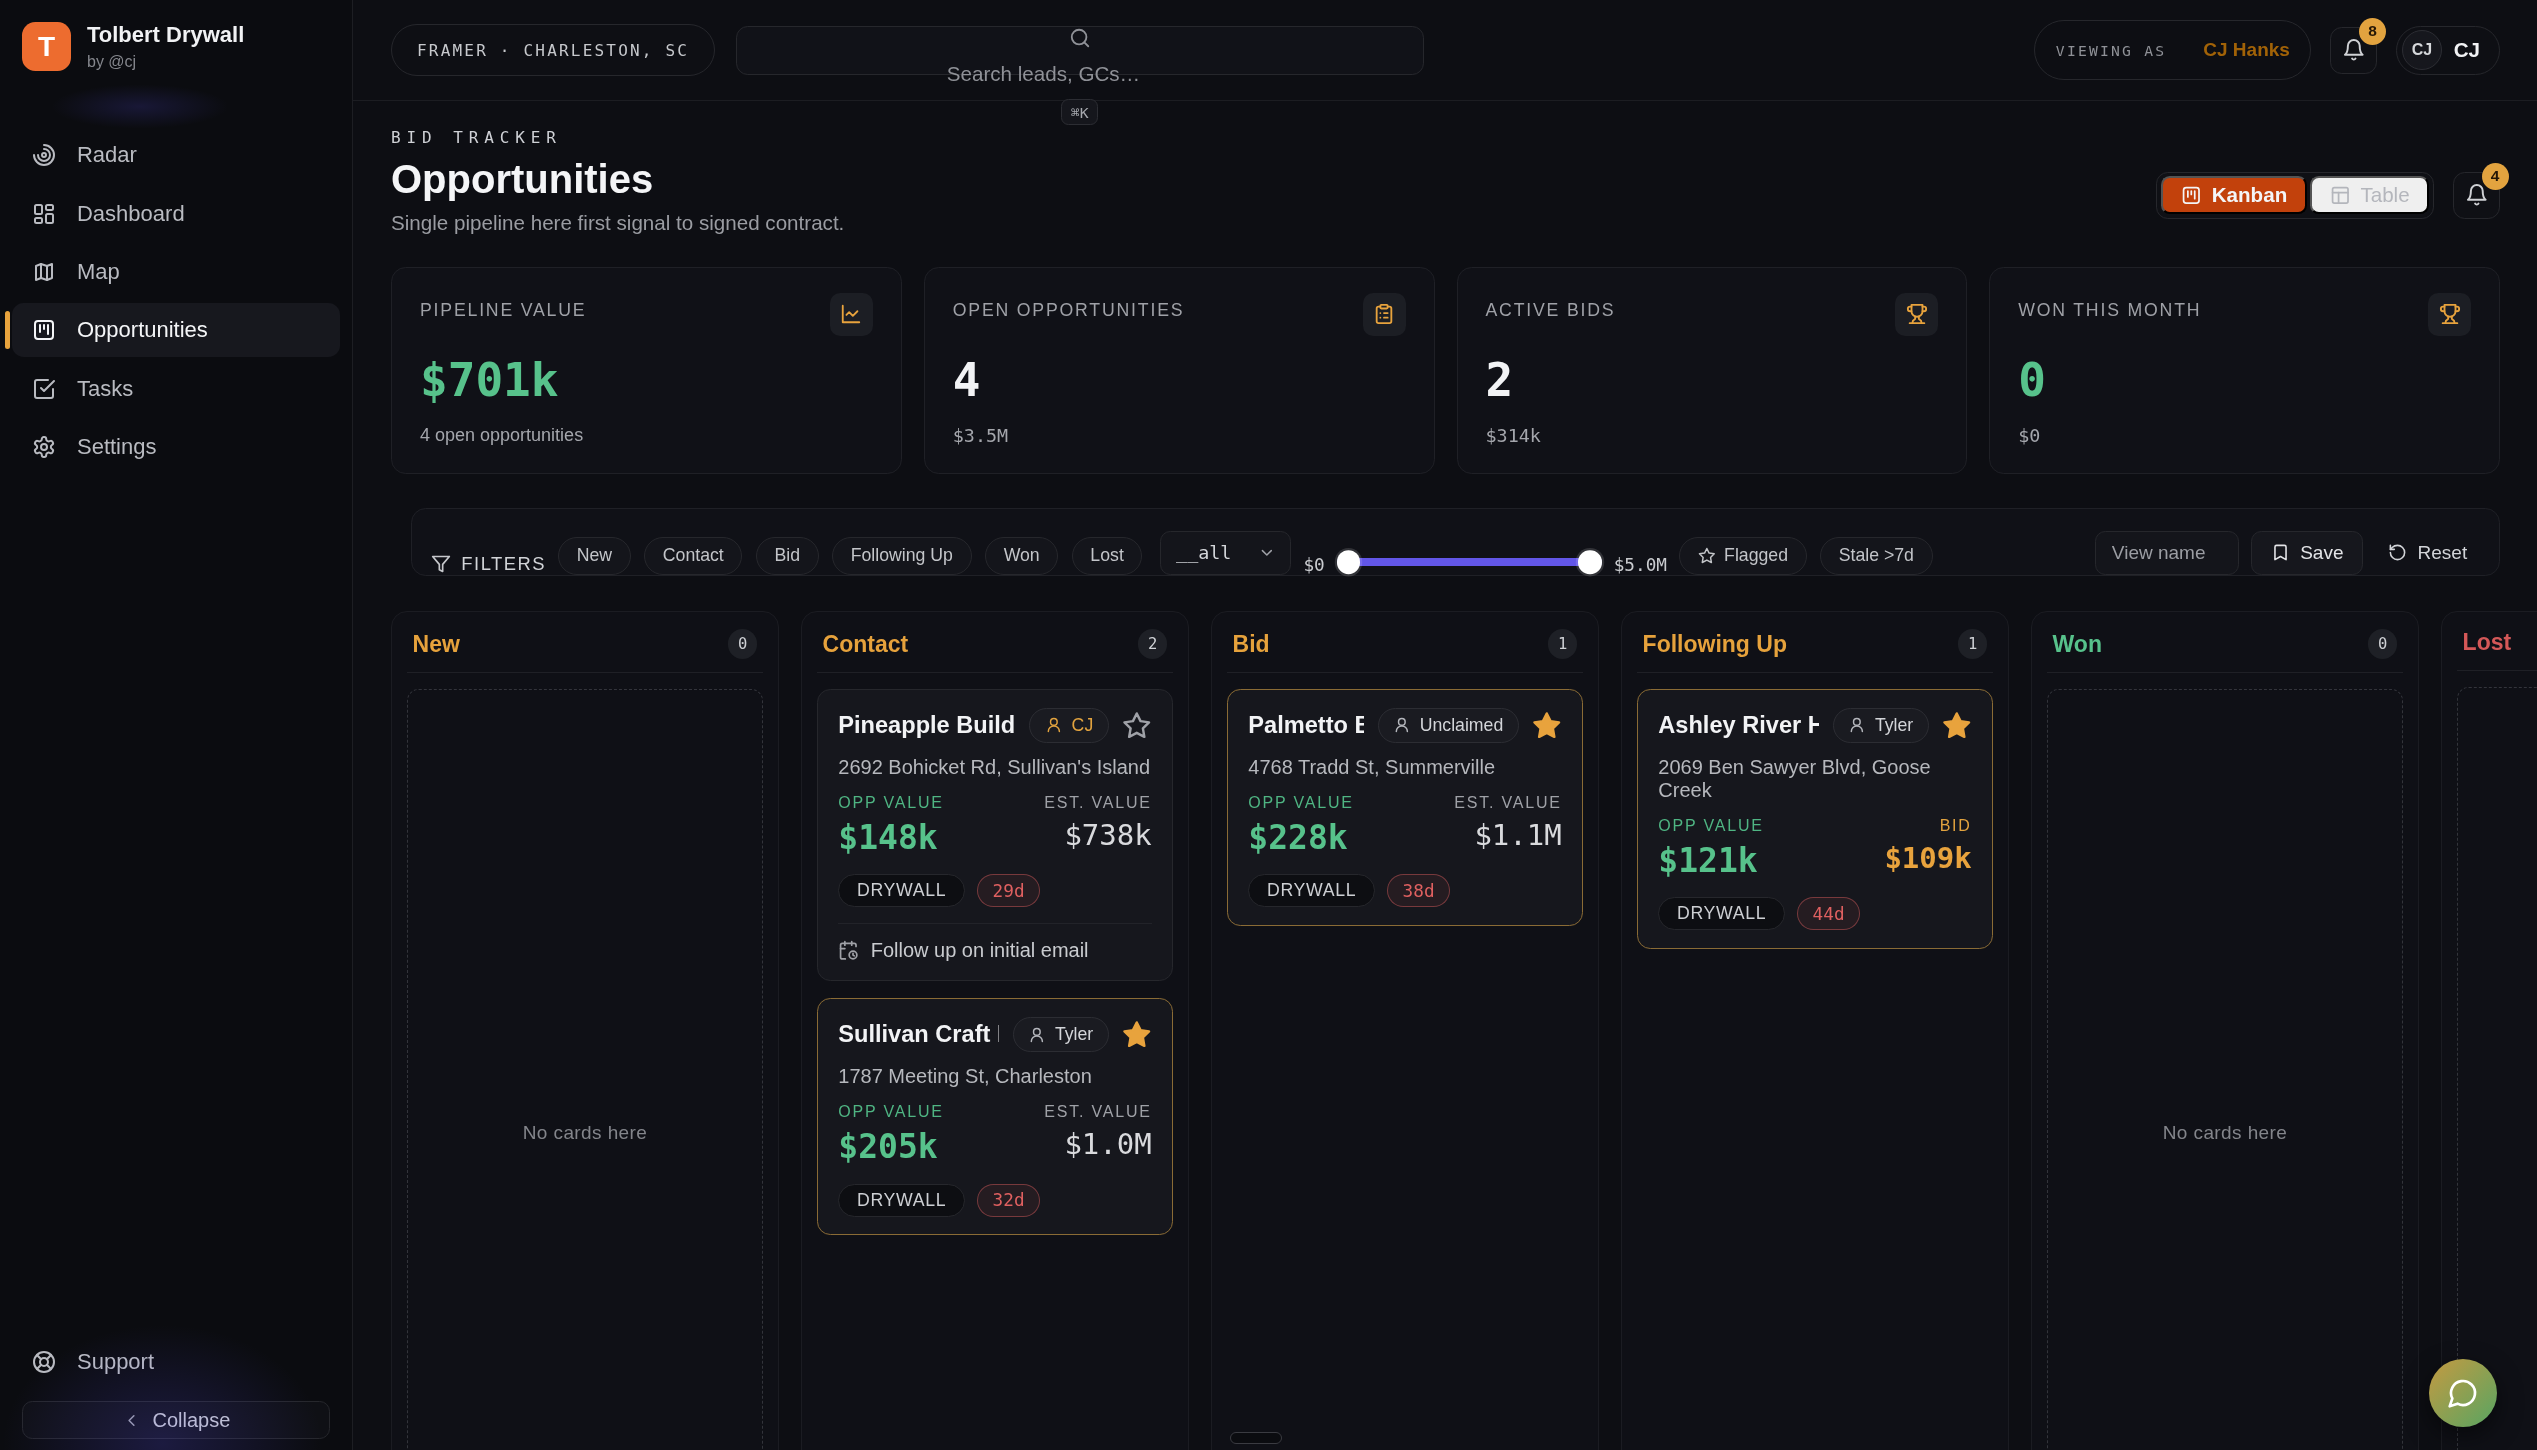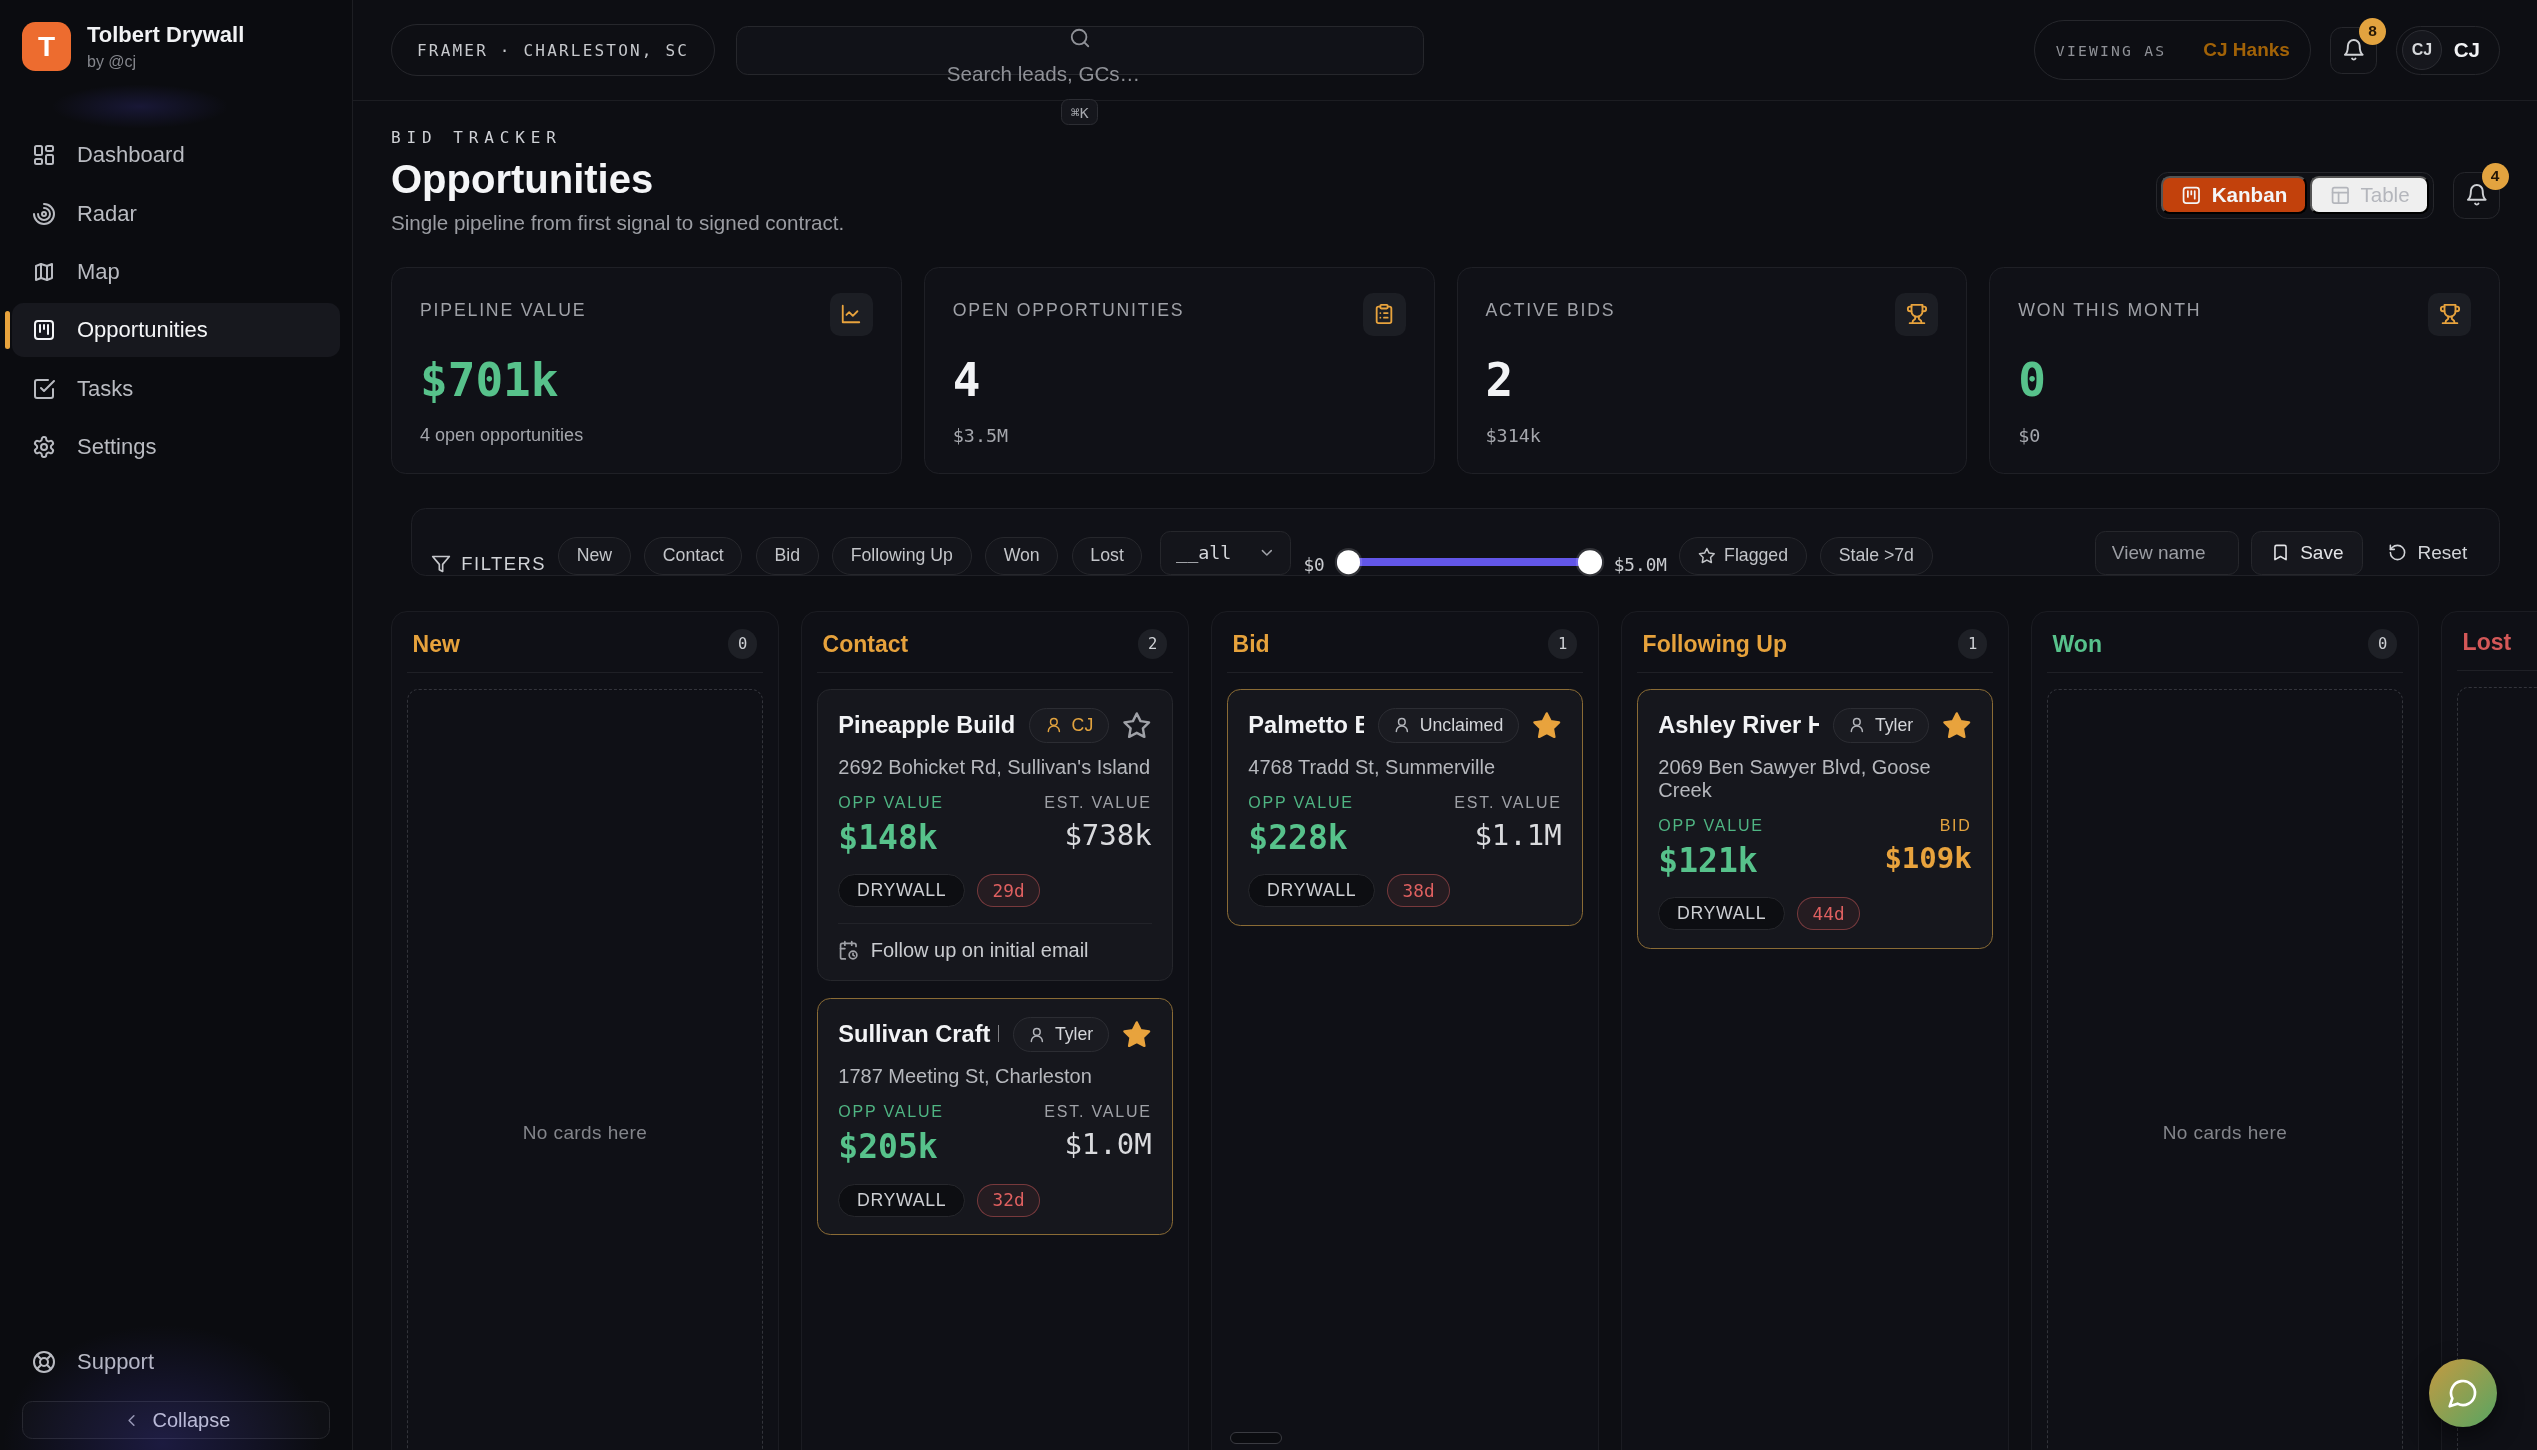--- a/index.html
+++ b/index.html
@@ -198,6 +198,16 @@
         <div class="nav-item">
           <span class="nav-ic">
             <svg class="ic" viewBox="0 0 24 24" fill="none" stroke="currentColor" stroke-width="2" stroke-linecap="round" stroke-linejoin="round">
+              <circle cx="12" cy="12" r="2"></circle>
+              <path d="M12 6a6 6 0 1 1-6 6"></path>
+              <path d="M12 2a10 10 0 1 1-10 10"></path>
+            </svg>
+          </span>
+          <span class="nav-label">Radar</span>
+        </div>
+        <div class="nav-item">
+          <span class="nav-ic">
+            <svg class="ic" viewBox="0 0 24 24" fill="none" stroke="currentColor" stroke-width="2" stroke-linecap="round" stroke-linejoin="round">
               <rect x="3" y="3" width="7" height="9" rx="1.5"></rect>
               <rect x="14" y="3" width="7" height="5" rx="1.5"></rect>
               <rect x="14" y="12" width="7" height="9" rx="1.5"></rect>
@@ -205,16 +215,6 @@
             </svg>
           </span>
           <span class="nav-label">Dashboard</span>
-        </div>
-        <div class="nav-item">
-          <span class="nav-ic">
-            <svg class="ic" viewBox="0 0 24 24" fill="none" stroke="currentColor" stroke-width="2" stroke-linecap="round" stroke-linejoin="round">
-              <circle cx="12" cy="12" r="2"></circle>
-              <path d="M12 6a6 6 0 1 1-6 6"></path>
-              <path d="M12 2a10 10 0 1 1-10 10"></path>
-            </svg>
-          </span>
-          <span class="nav-label">Radar</span>
         </div>
         <div class="nav-item">
           <span class="nav-ic">

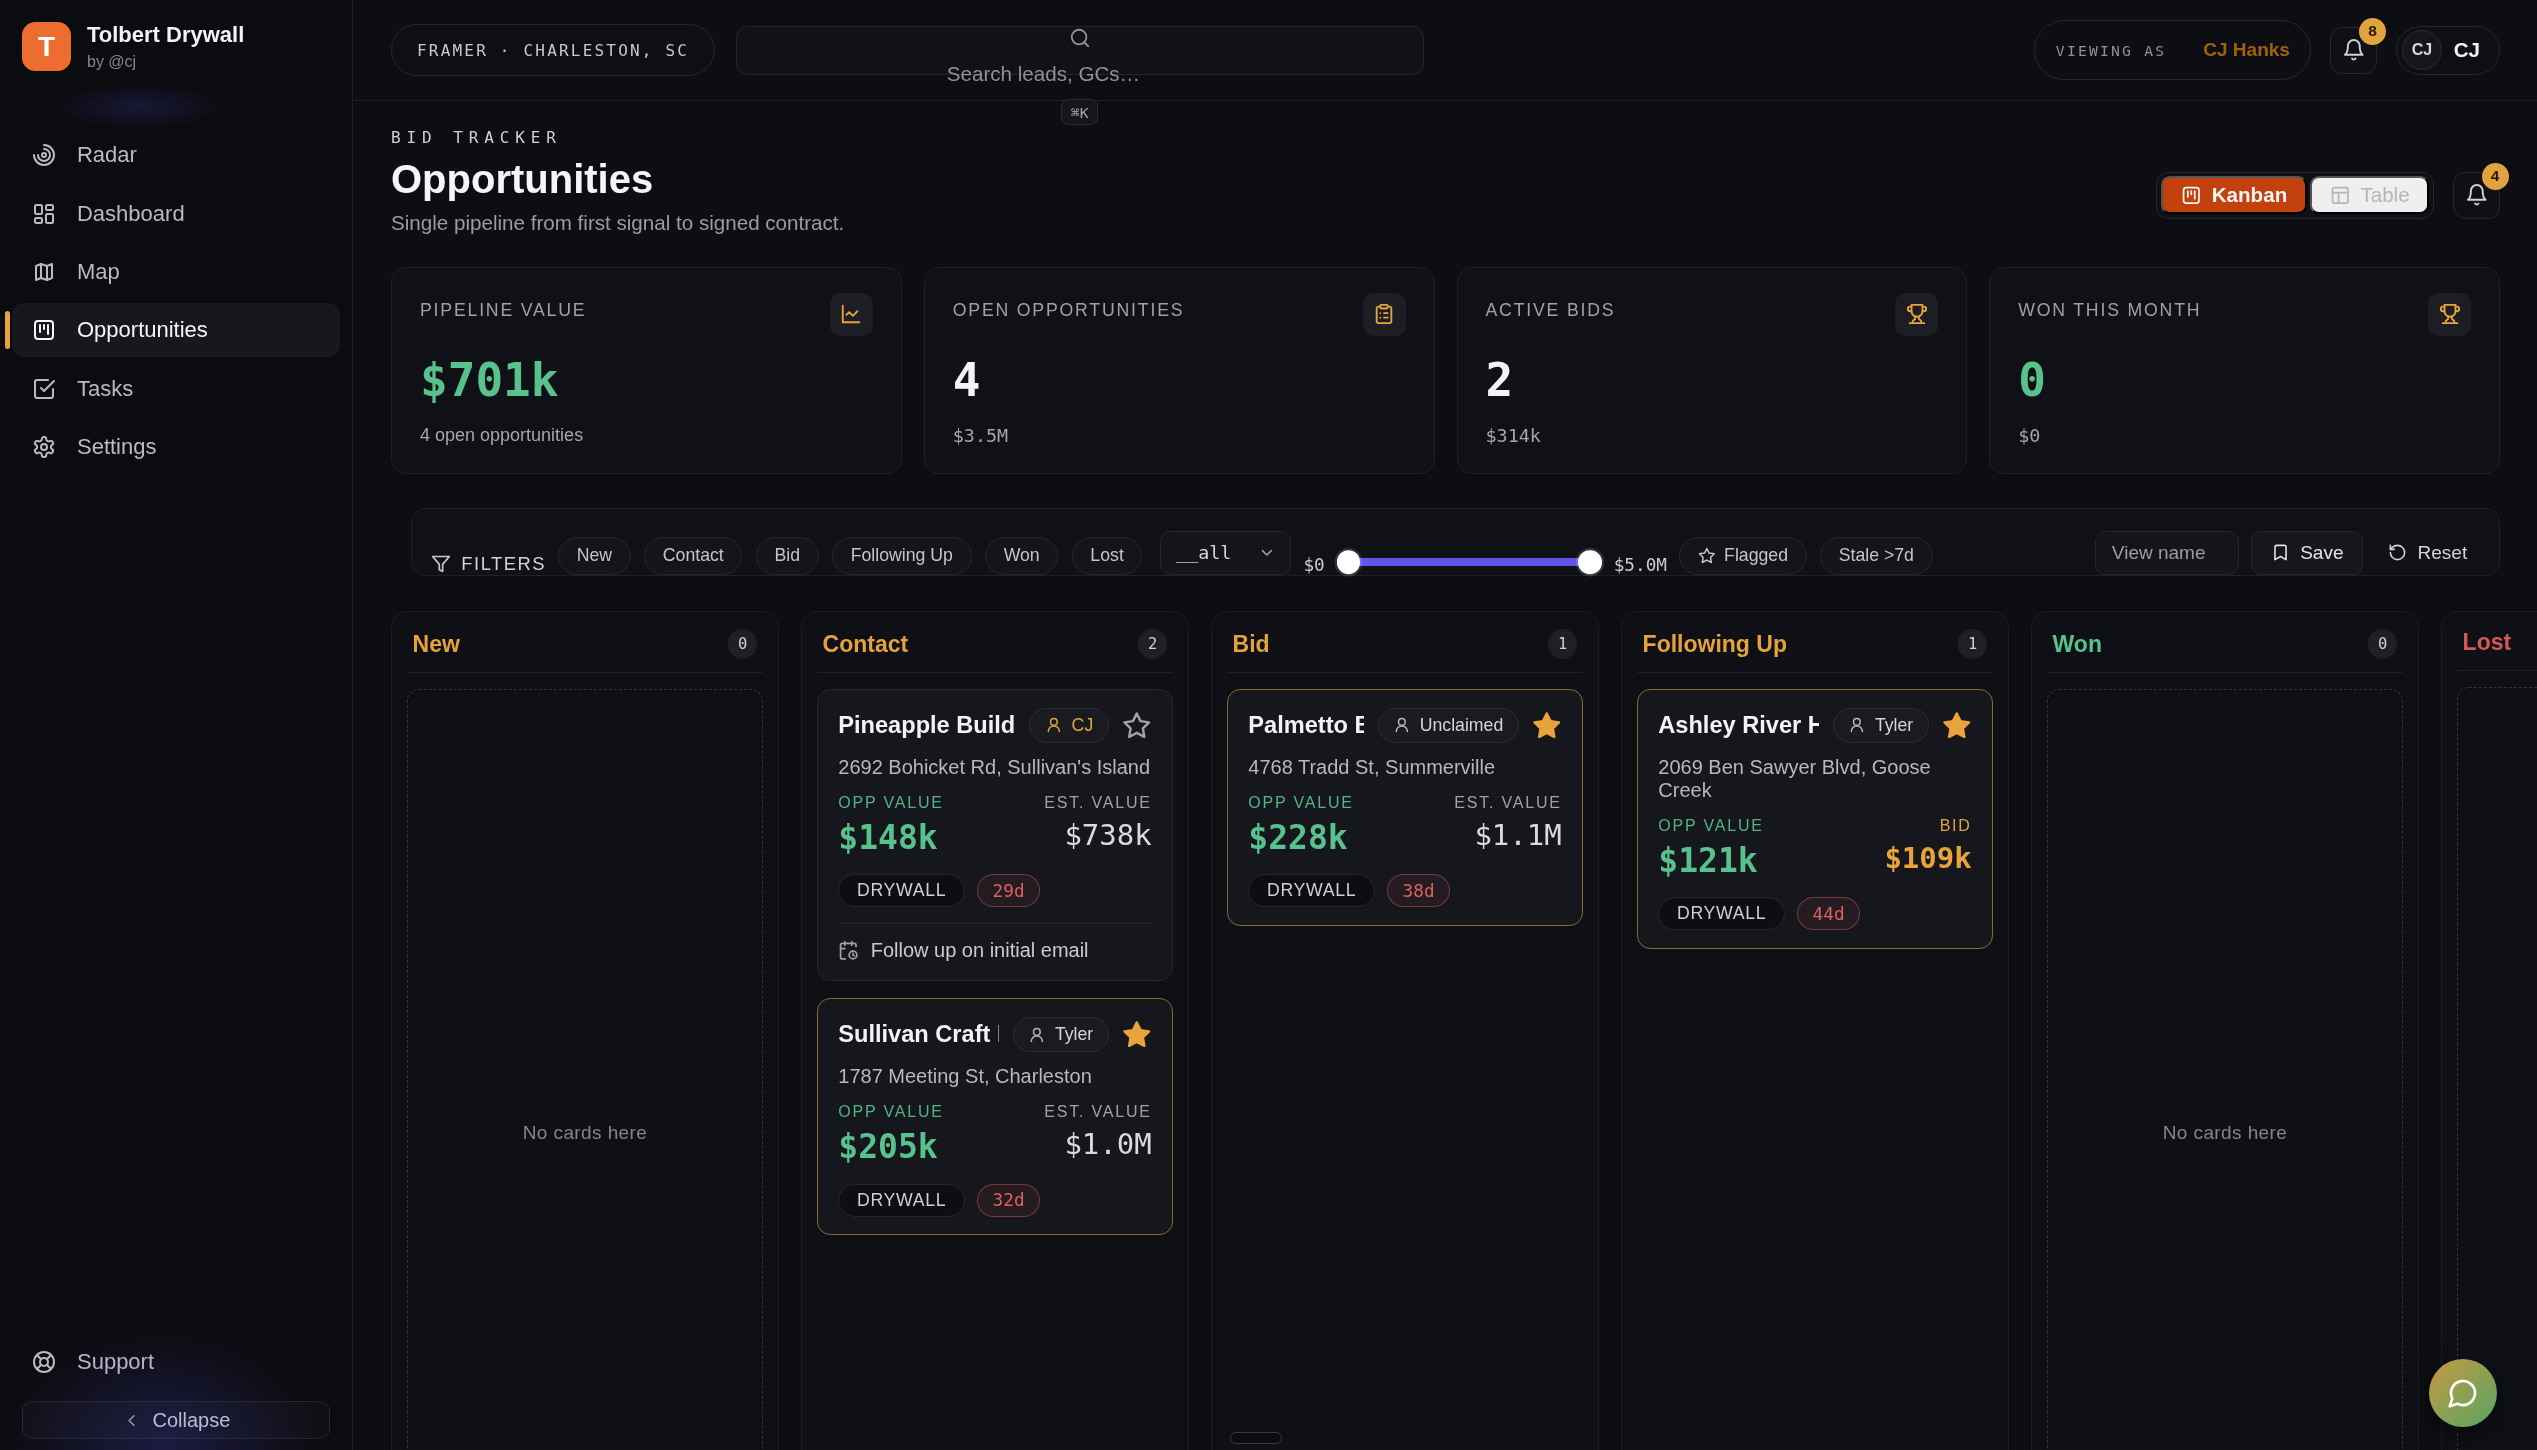--- a/index.html
+++ b/index.html
@@ -320,7 +320,7 @@
         <div class="ph-left">
           <div class="eyebrow">BID TRACKER</div>
           <h1 class="page-title">Opportunities</h1>
-          <div class="page-sub">Single pipeline from first signal to signed contract.</div>
+          <div class="page-sub">Single pipeline here first signal to signed contract.</div>
         </div>
         <div class="ph-right">
           <div class="toggle" id="view-toggle">

